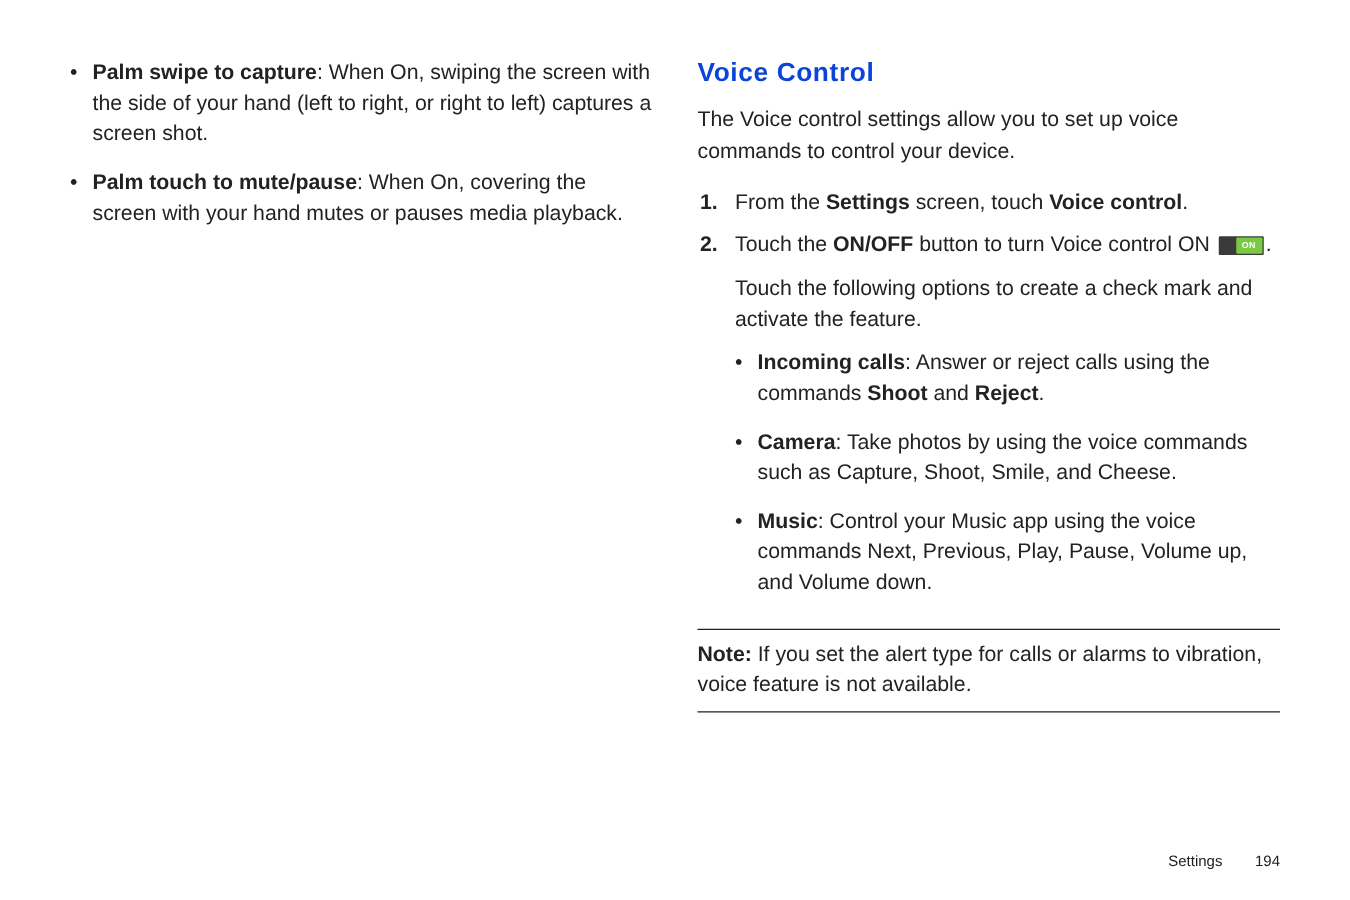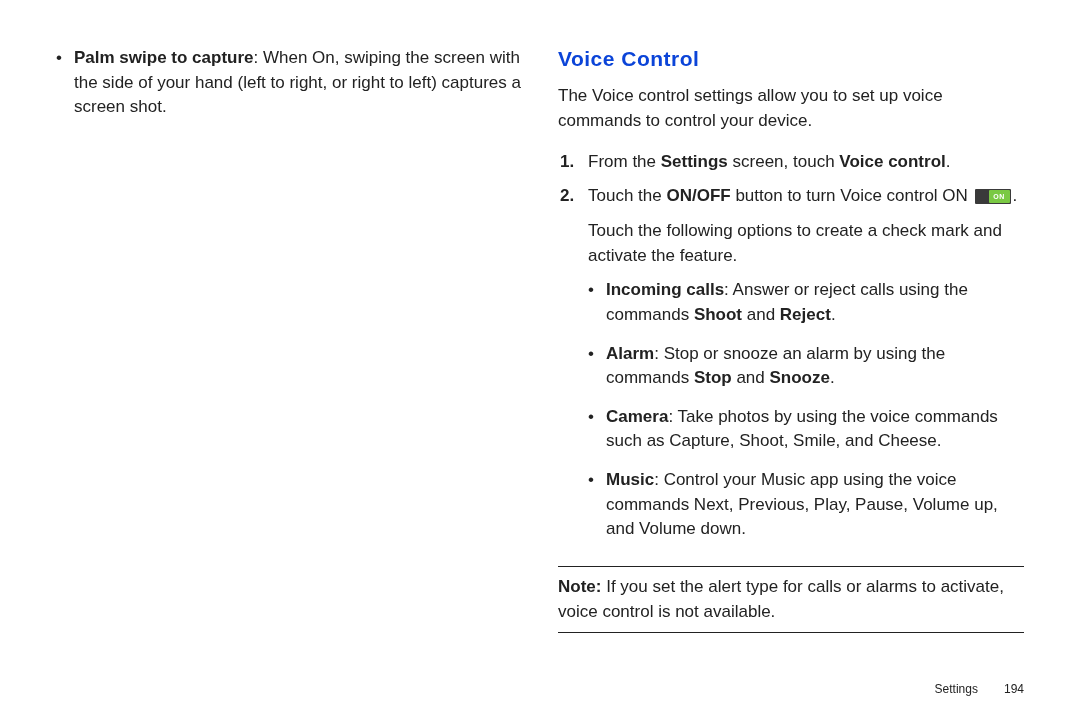--- a/index.html
+++ b/index.html
@@ -142,6 +142,9 @@
       <li>
         <span class="b">Palm swipe to capture</span><span>: When On, swiping the screen with the side of your hand (left to right, or right to left) captures a screen shot.</span>
       </li>
+      <li>
+        <span class="b">Palm touch to mute/pause</span><span>: When On, covering the screen with your hand mutes or pauses media playback.</span>
+      </li>
     </ul>
   </div>
 

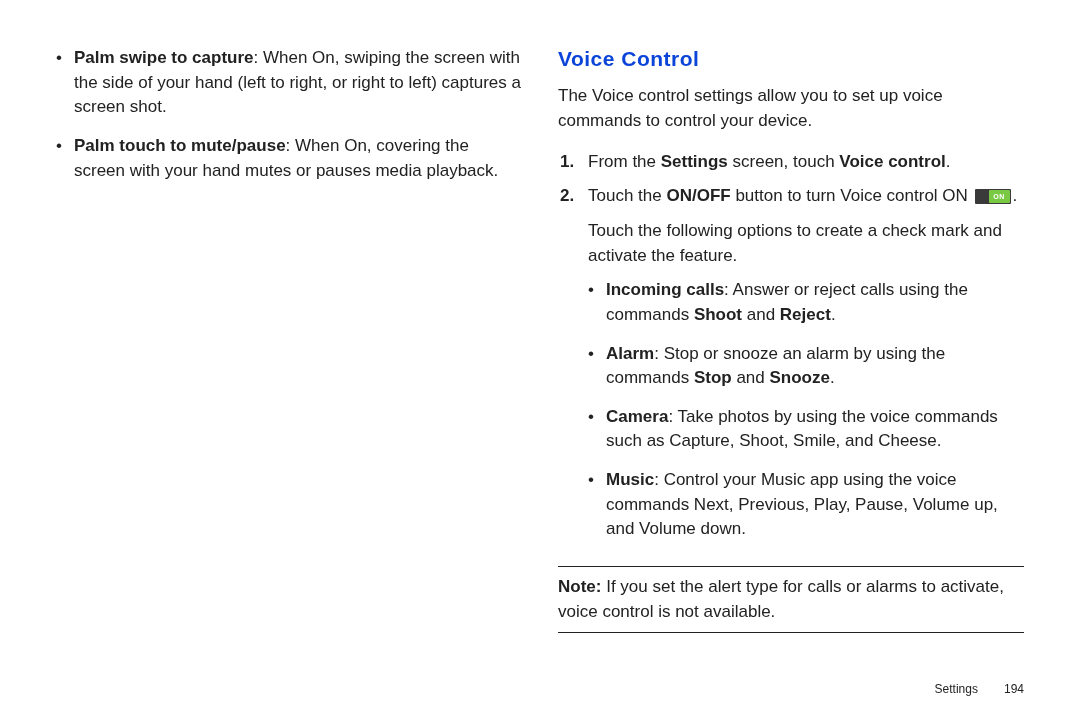--- a/index.html
+++ b/index.html
@@ -168,9 +168,6 @@
         <span class="b">Incoming calls</span><span>: Answer or reject calls using the commands </span><span class="b">Shoot</span><span> and </span><span class="b">Reject</span><span>.</span>
       </li>
       <li>
-        <span class="b">Alarm</span><span>: Stop or snooze an alarm by using the commands </span><span class="b">Stop</span><span> and </span><span class="b">Snooze</span><span>.</span>
-      </li>
-      <li>
         <span class="b">Camera</span><span>: Take photos by using the voice commands such as Capture, Shoot, Smile, and Cheese.</span>
       </li>
       <li>

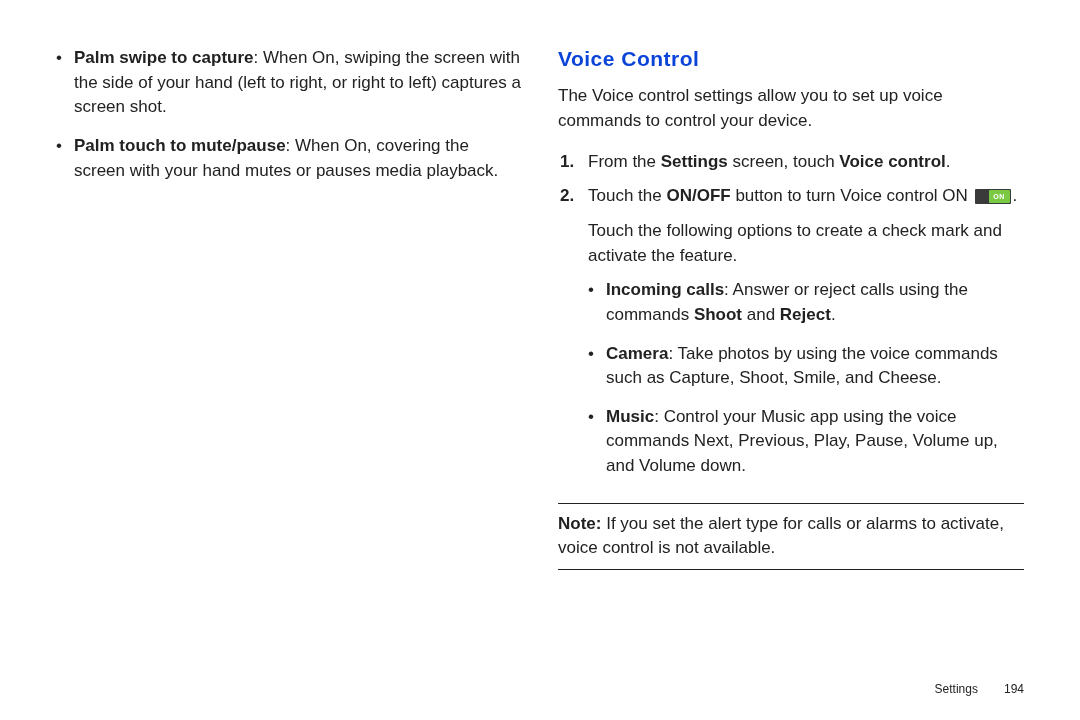--- a/index.html
+++ b/index.html
@@ -177,7 +177,7 @@
 
     <div class="note-block">
       <hr class="rule">
-      <p><span class="b">Note:</span><span> If you set the alert type for calls or alarms to activate, voice control is not available.</span></p>
+      <p><span class="b">Note:</span><span> If you set the alert type for calls or alarms to vibration, voice feature is not available.</span></p>
       <hr class="rule">
     </div>
   </div>

